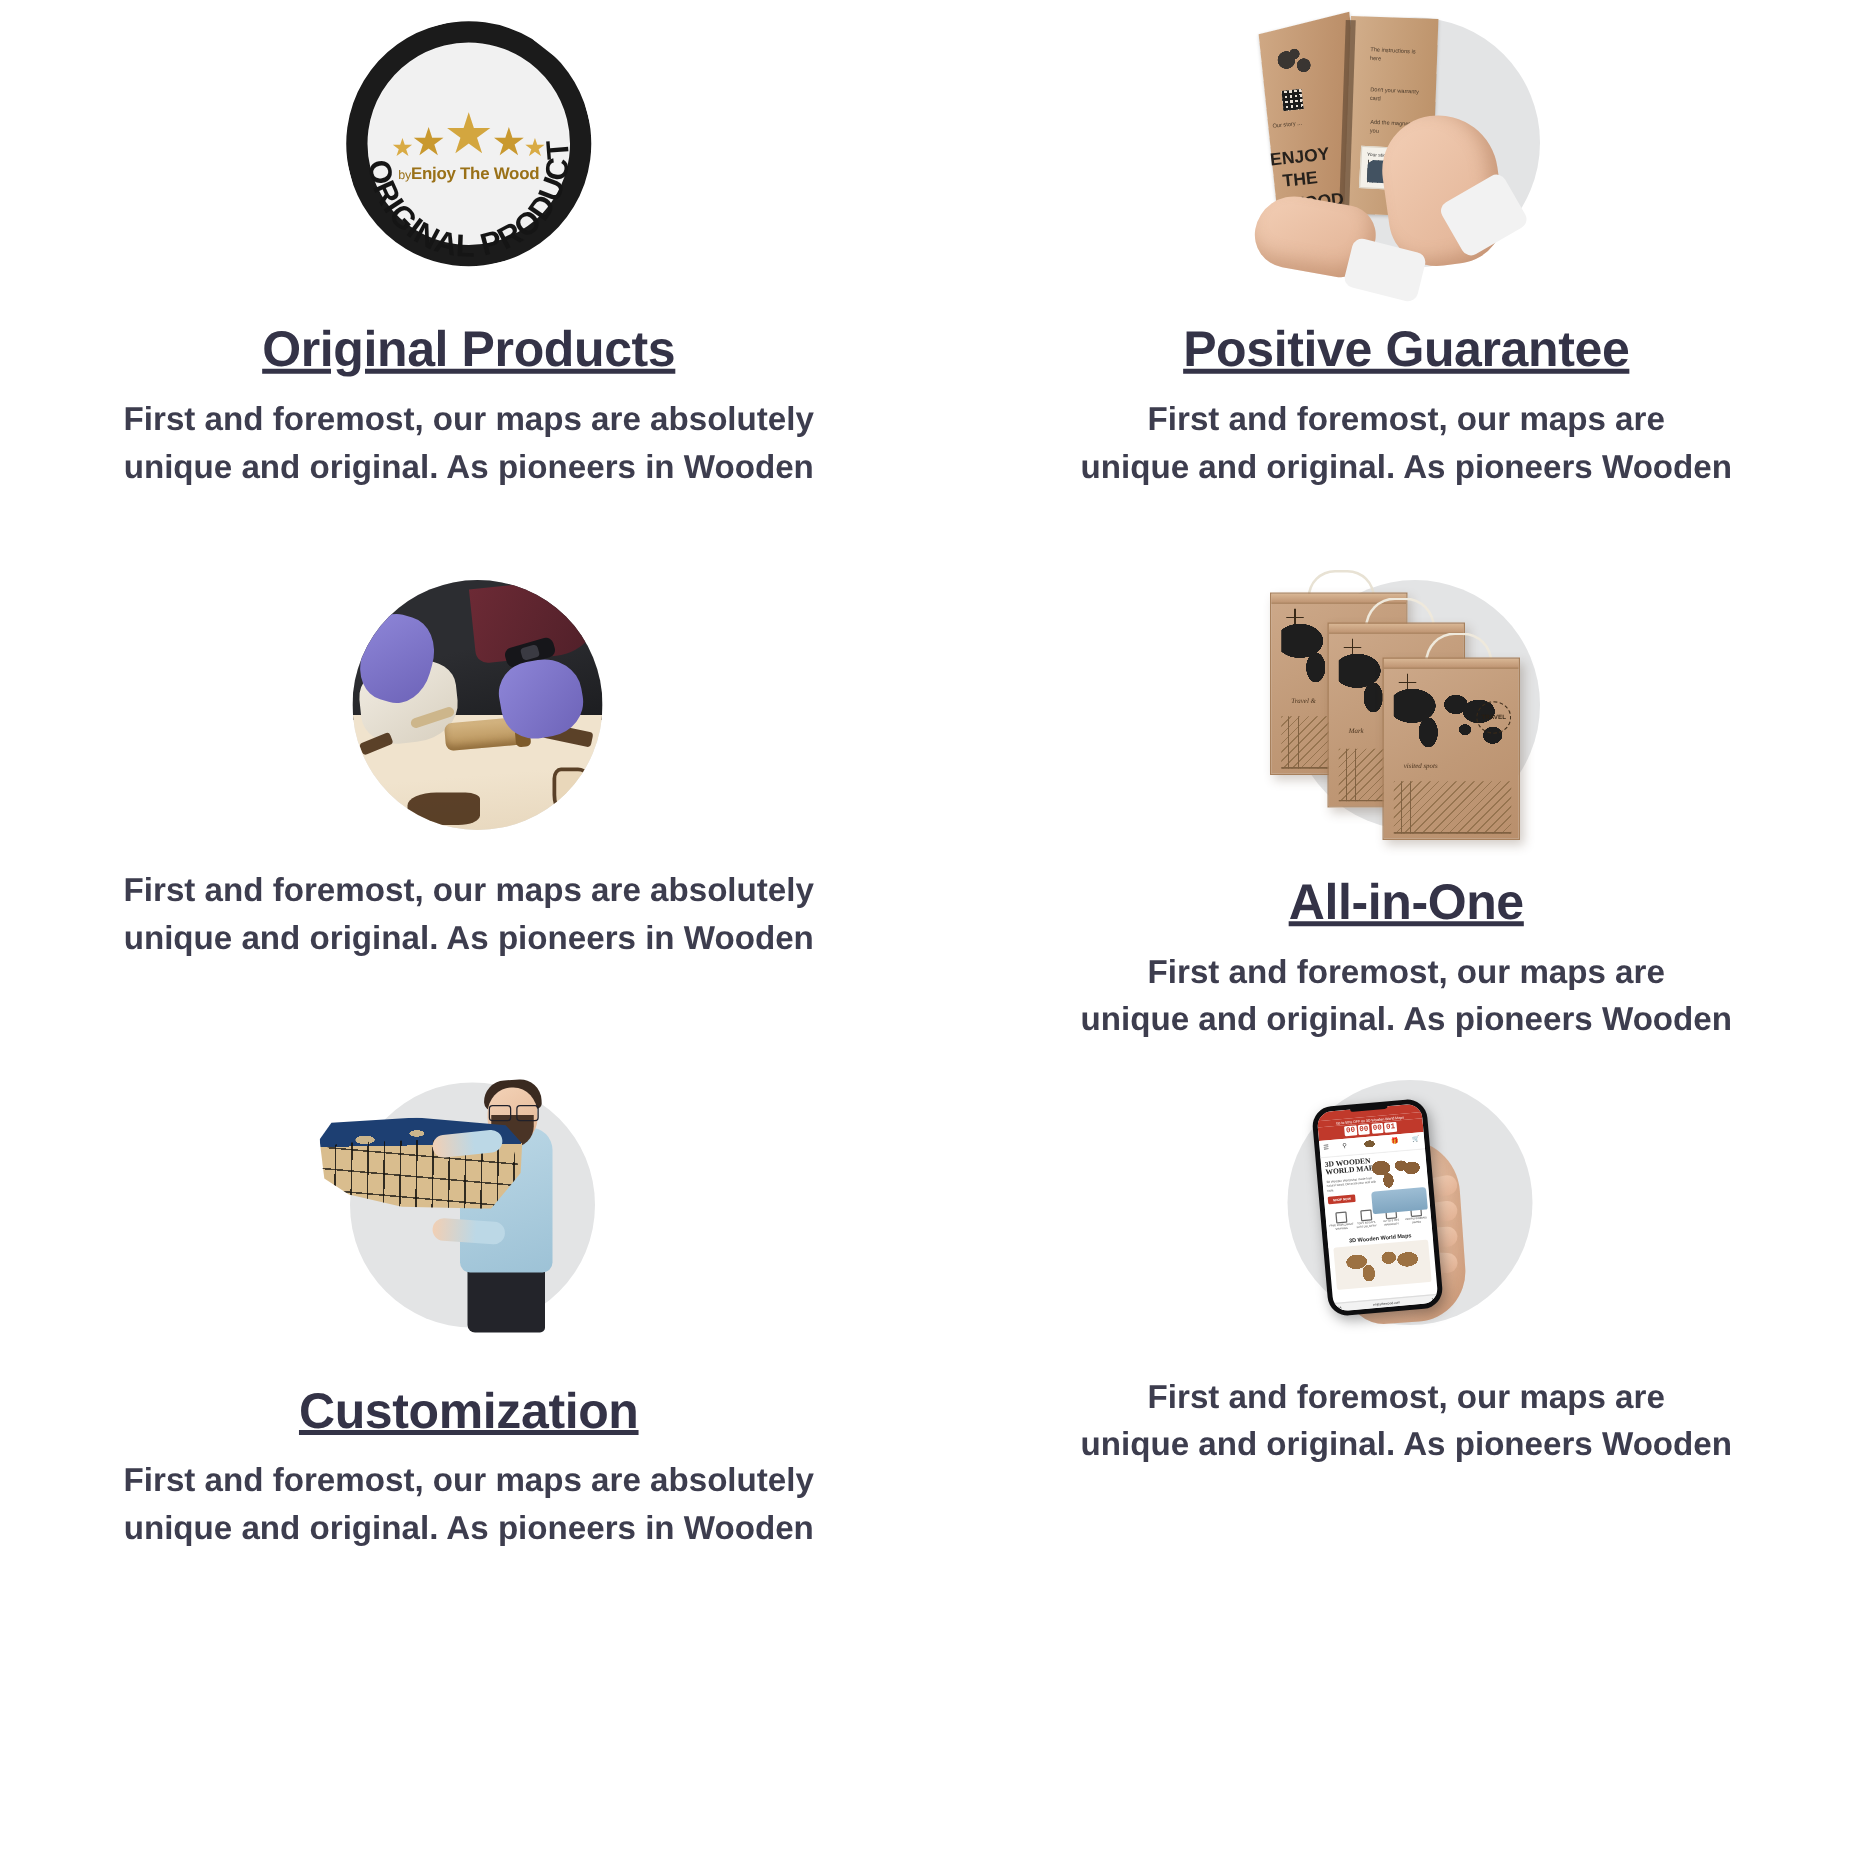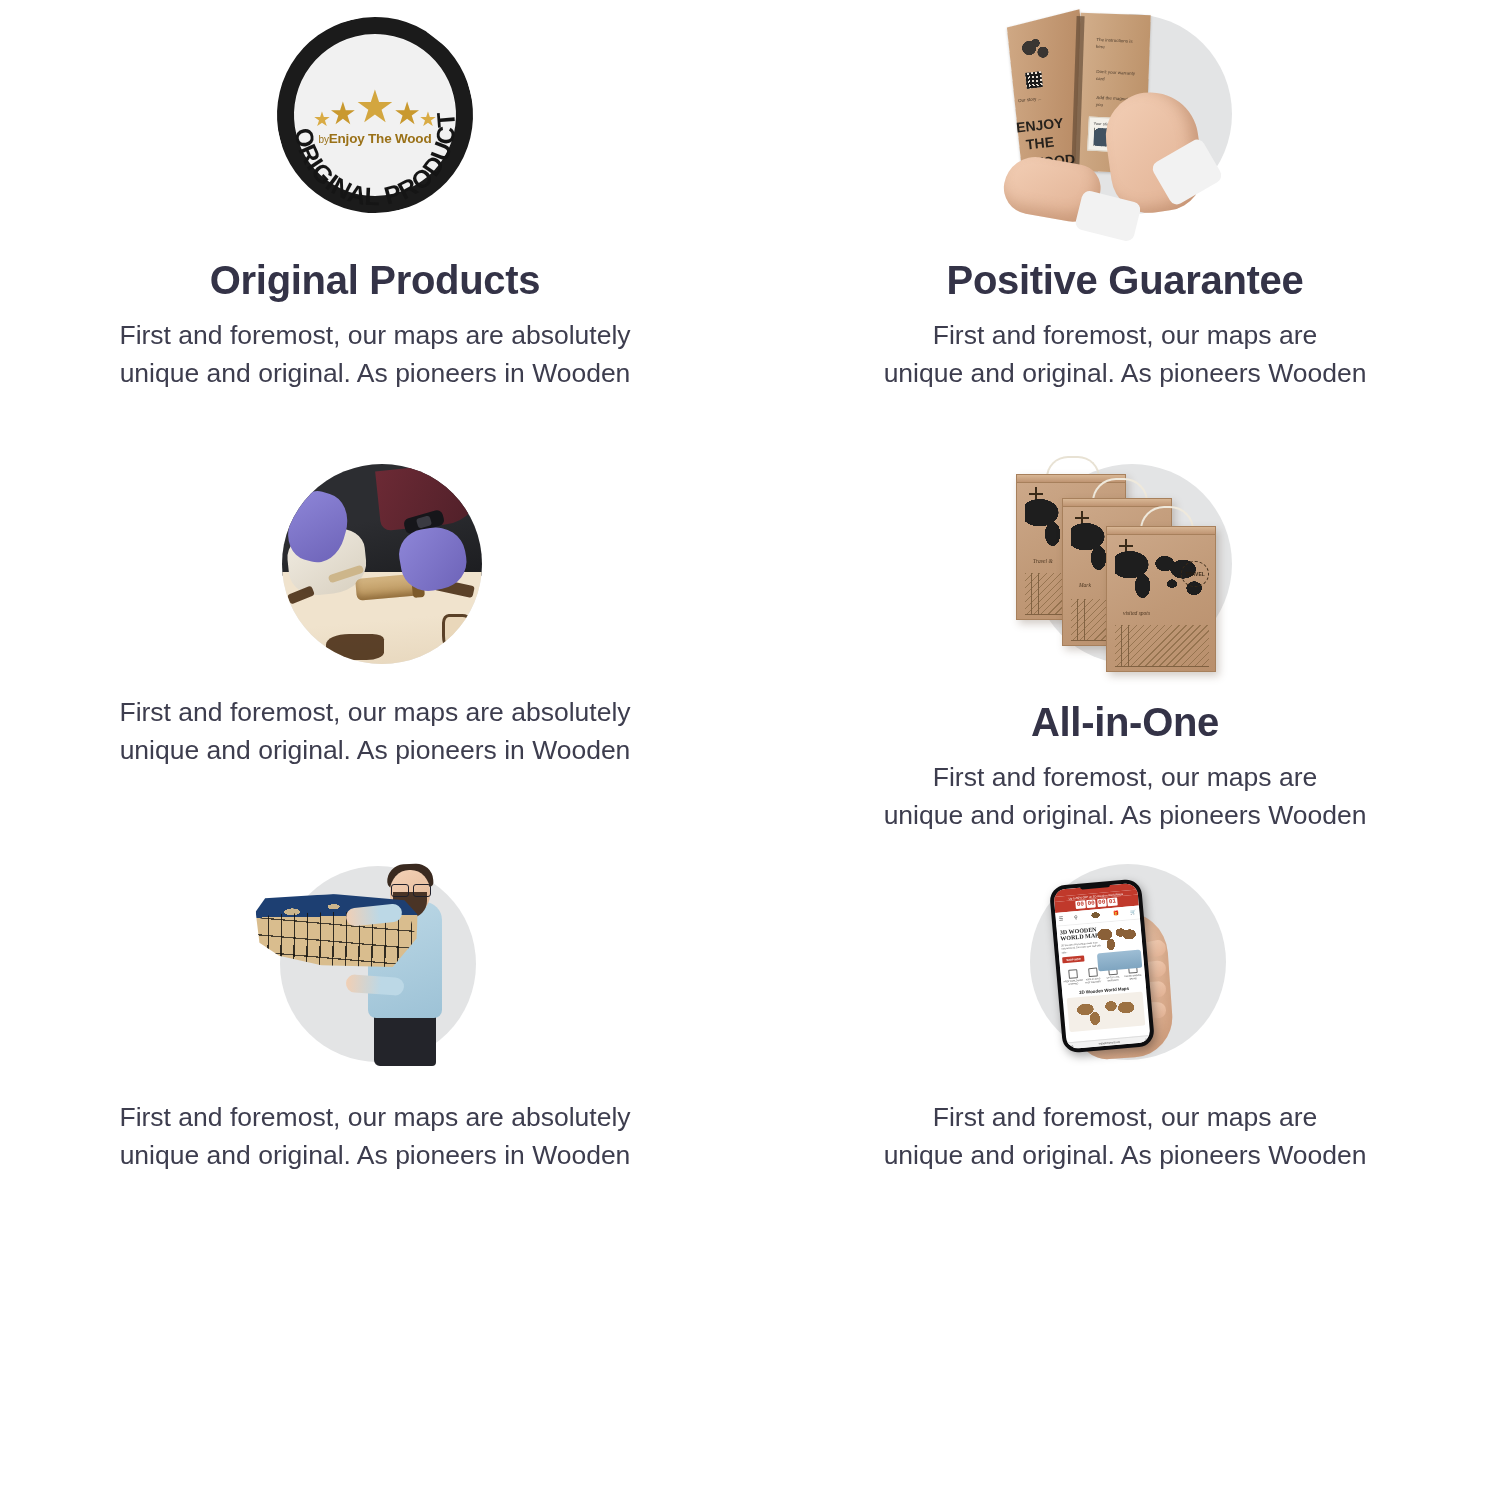--- a/index.html
+++ b/index.html
@@ -63,6 +63,7 @@
     color: #343347;
     text-align: center;
     white-space: nowrap;
+    text-decoration: underline;
   }
 
   .feat-desc {

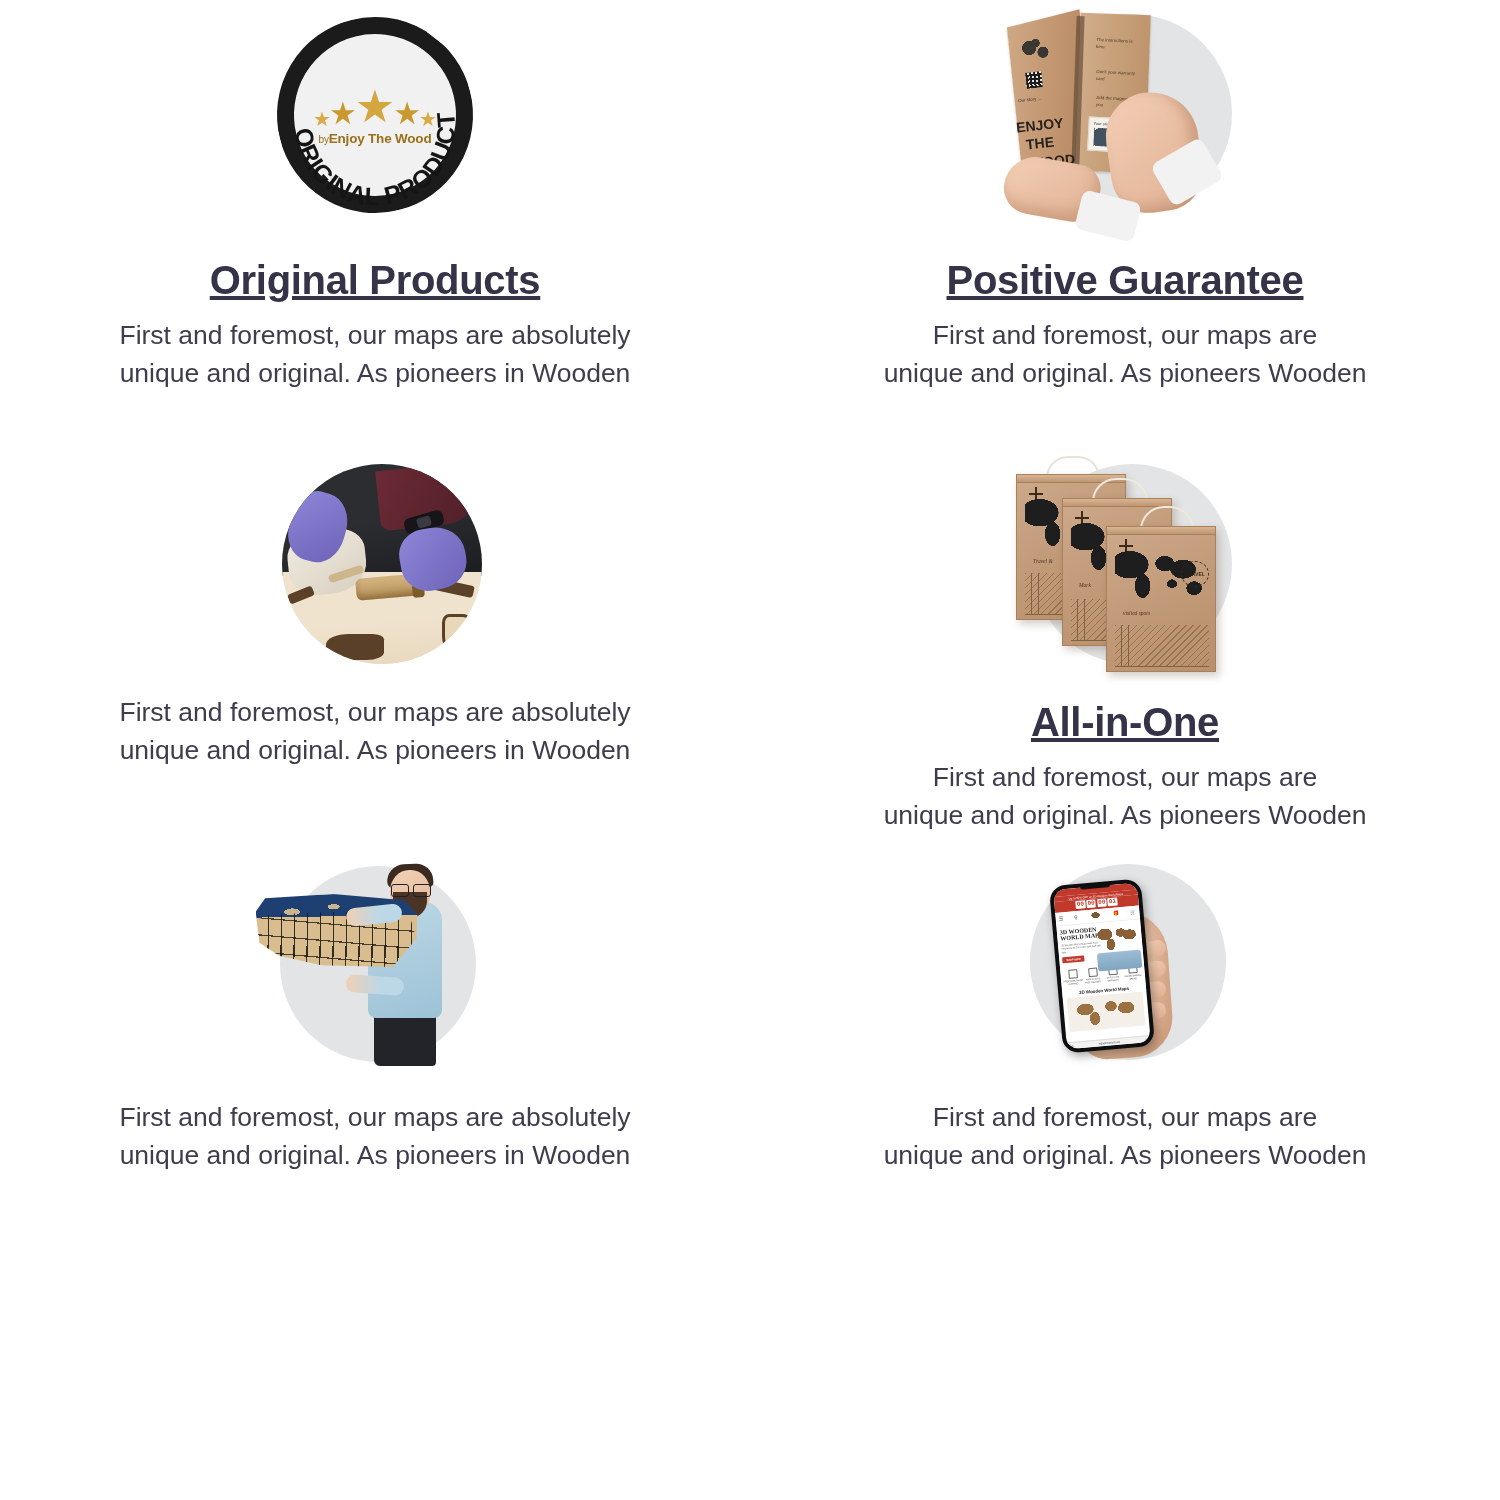--- a/index.html
+++ b/index.html
@@ -72,6 +72,7 @@
     color: #3d3d4e;
     text-align: center;
     max-width: 700px;
+    font-weight: bold;
   }
   .feat-desc span { display: block; }
 

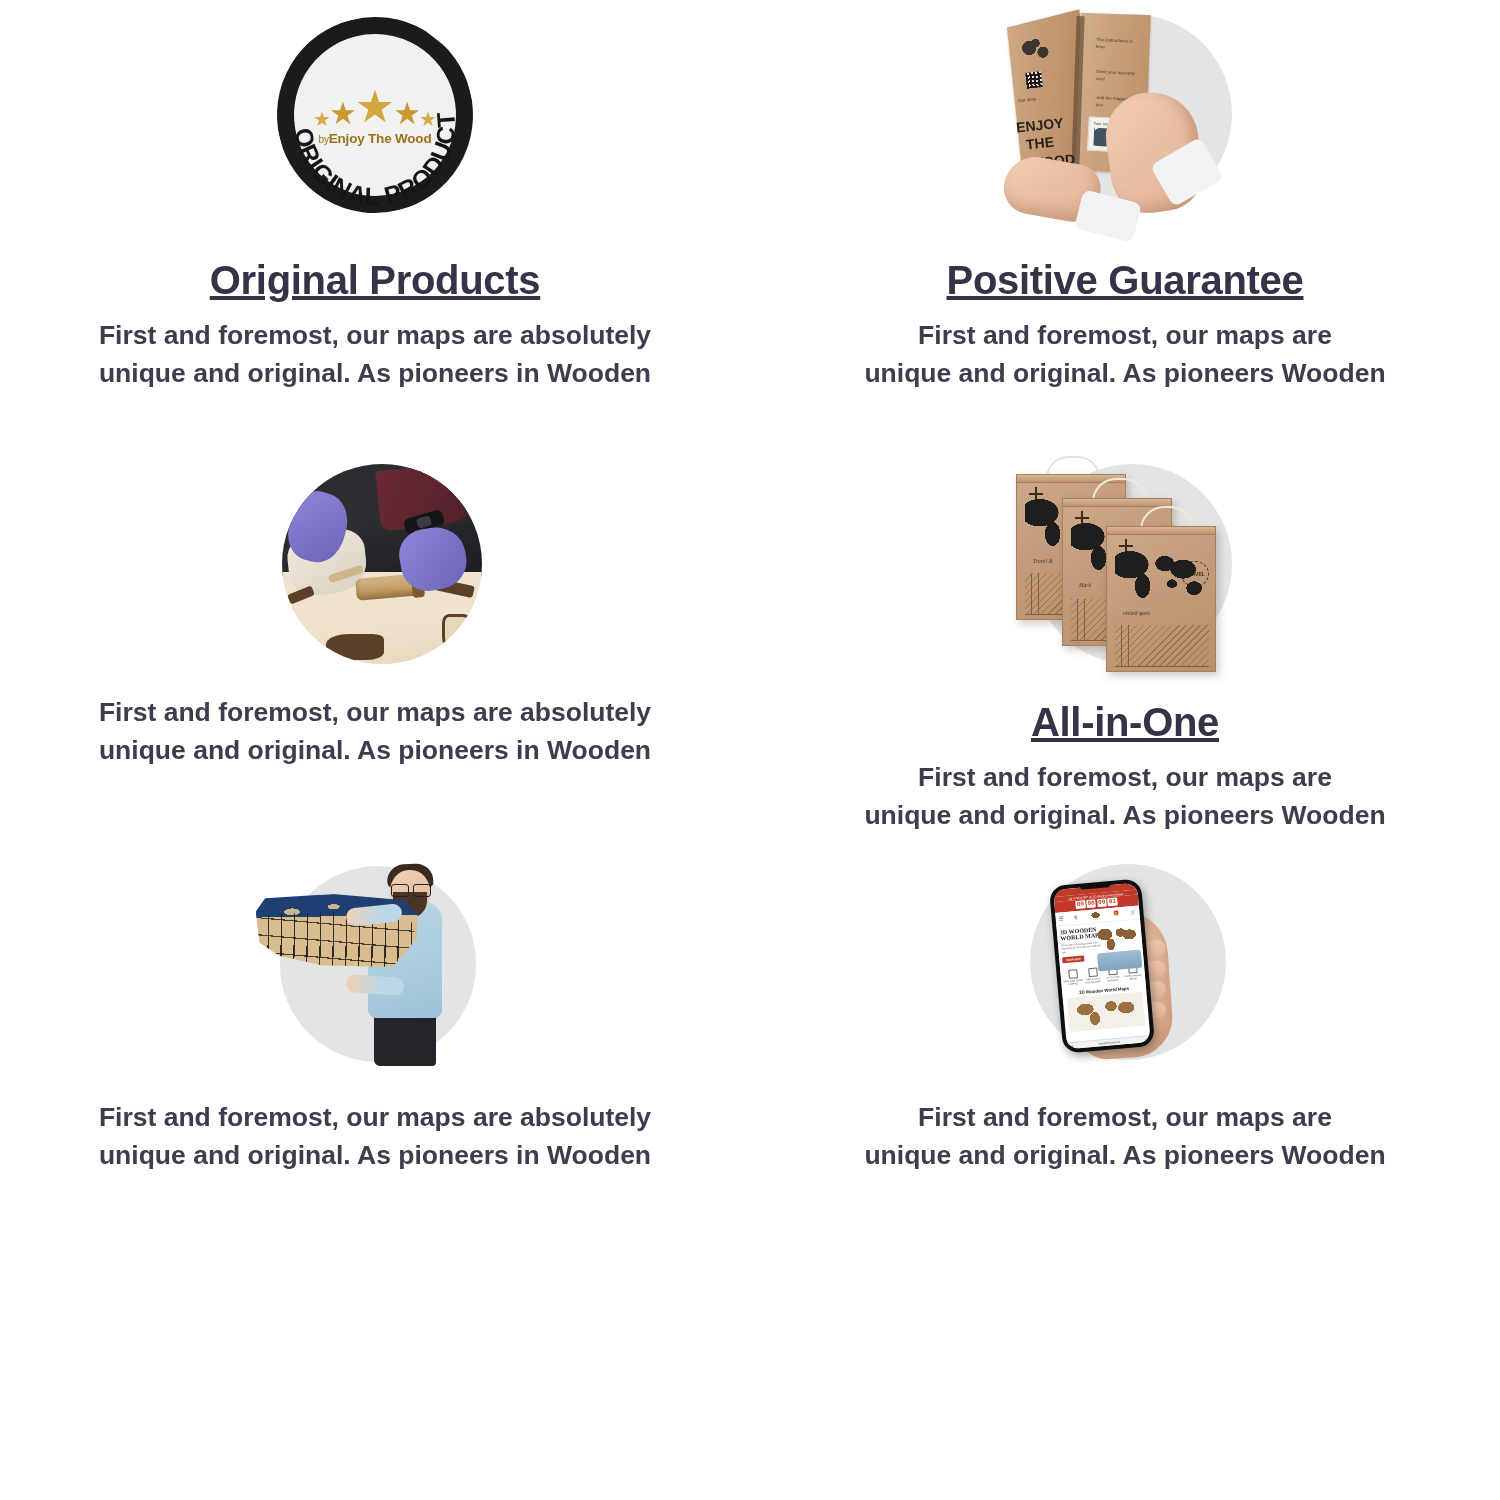--- a/index.html
+++ b/index.html
@@ -748,6 +748,7 @@
           <div class="mn-arm-bot"></div>
         </div>
       </div>
+      <div class="feat-title">Customization</div>
       <div class="feat-desc">
         <span>First and foremost, our maps are absolutely</span>
         <span>unique and original. As pioneers in Wooden</span>

